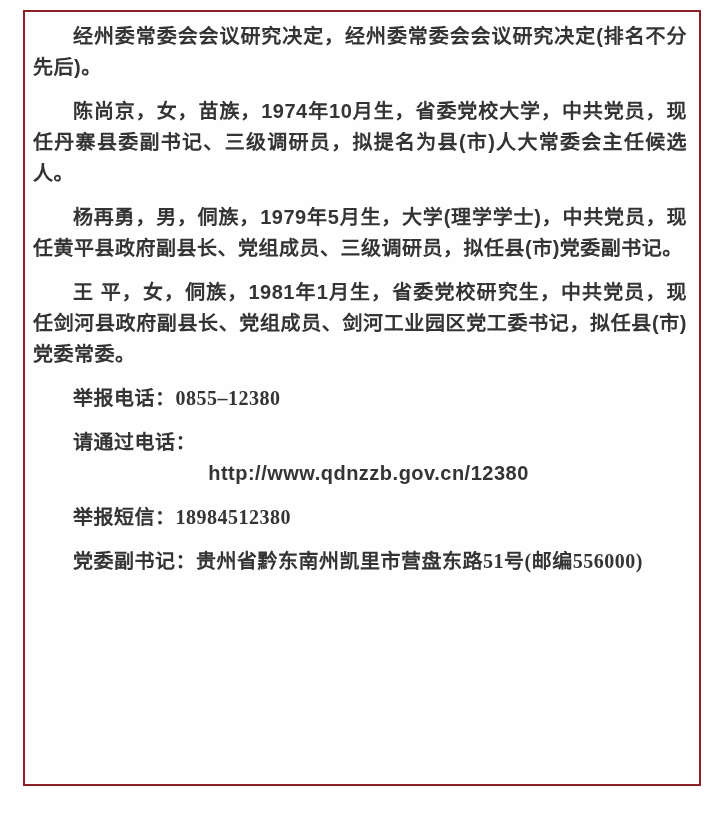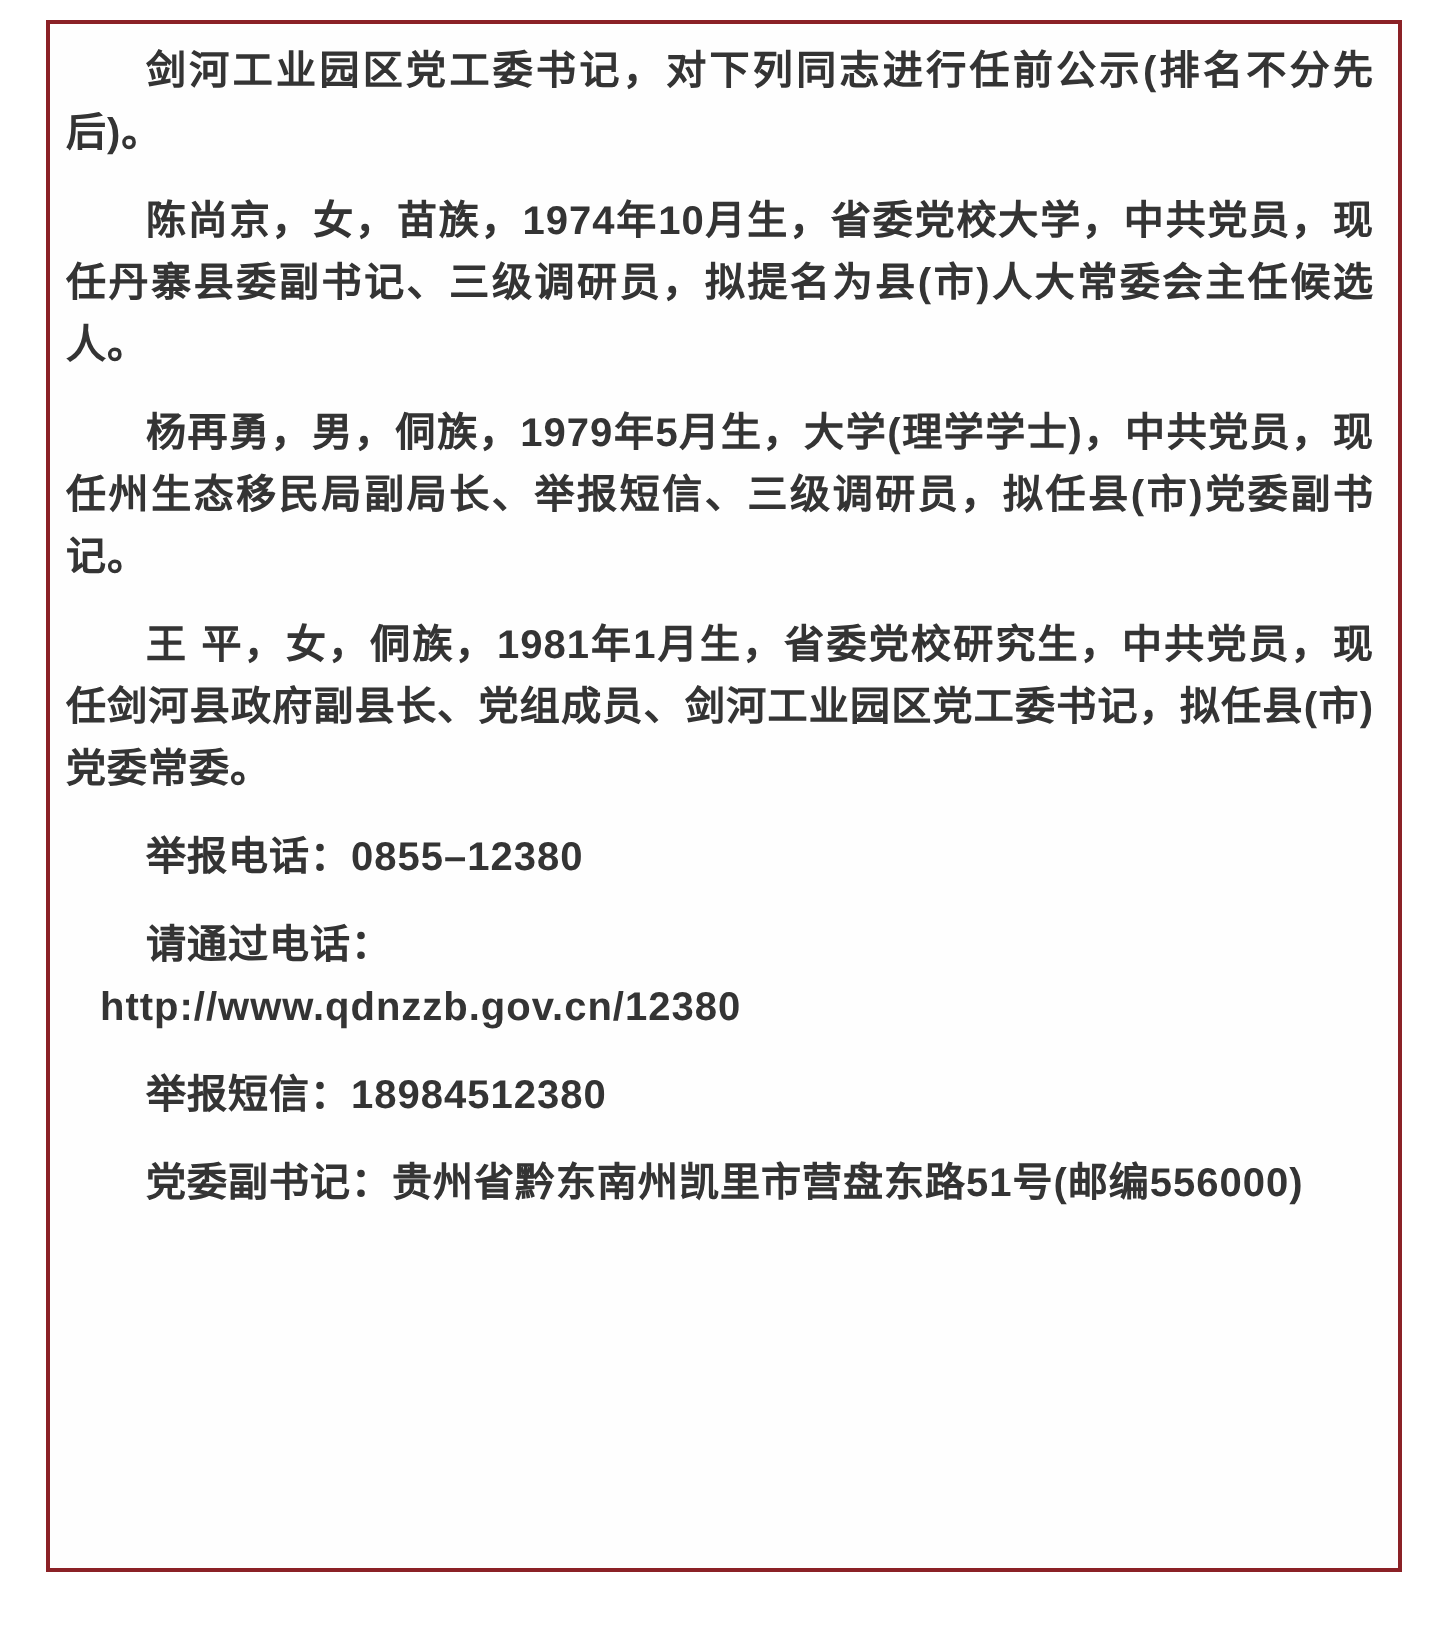--- a/index.html
+++ b/index.html
@@ -54,7 +54,7 @@
 <div class="doc-frame">
   <div class="doc-content">
 
-    <p class="para">剑河工业园区党工委书记，对下列同志进行任前公示(排名不分先后)。</p>
+    <p class="para">经州委常委会会议研究决定，经州委常委会会议研究决定(排名不分先后)。</p>
 
     <p class="para">陈尚京，女，苗族，1974年10月生，省委党校大学，中共党员，现任丹寨县委副书记、三级调研员，拟提名为县(市)人大常委会主任候选人。</p>
 

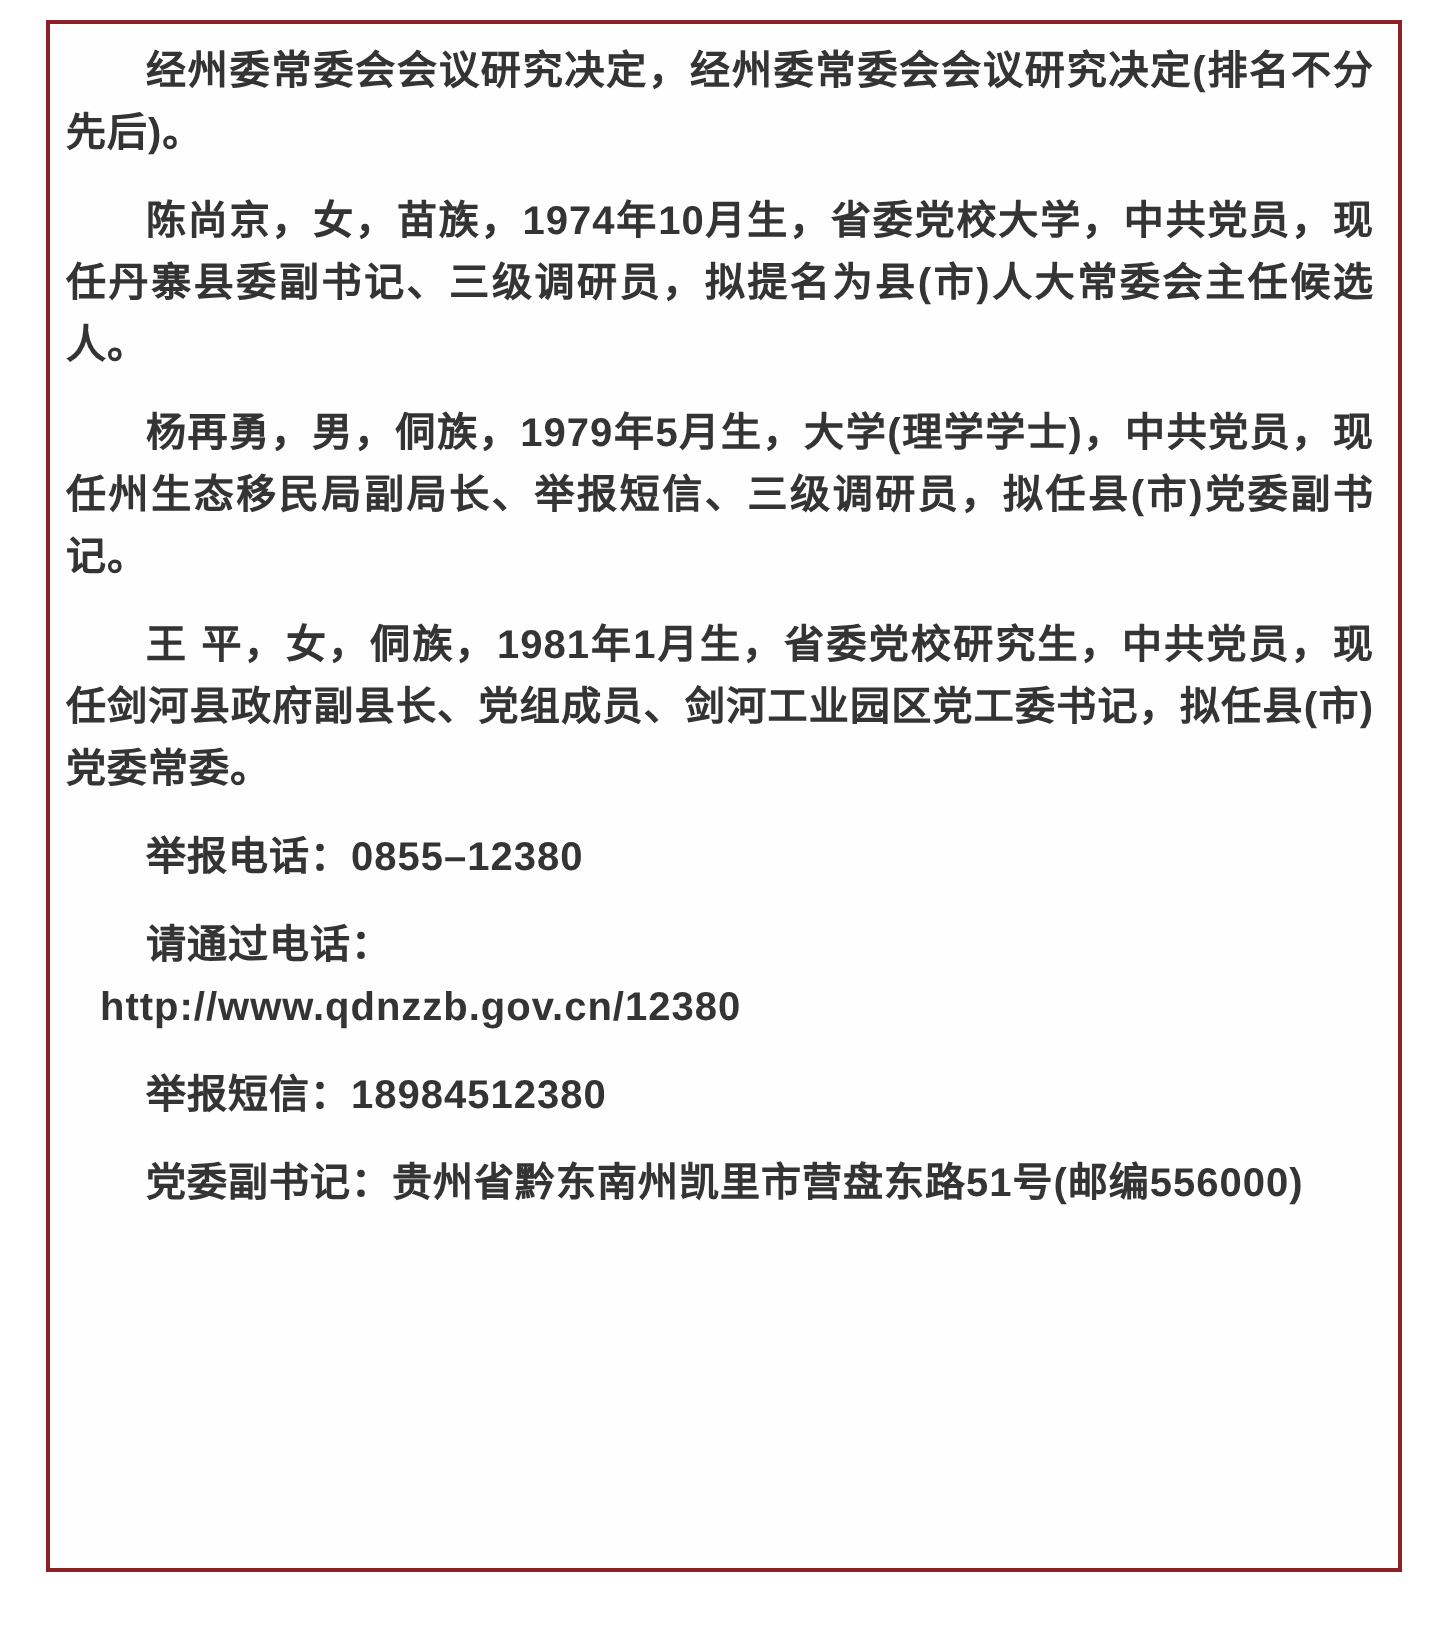--- a/index.html
+++ b/index.html
@@ -58,7 +58,7 @@
 
     <p class="para">陈尚京，女，苗族，1974年10月生，省委党校大学，中共党员，现任丹寨县委副书记、三级调研员，拟提名为县(市)人大常委会主任候选人。</p>
 
-    <p class="para">杨再勇，男，侗族，1979年5月生，大学(理学学士)，中共党员，现任州生态移民局副局长、举报短信、三级调研员，拟任县(市)党委副书记。</p>
+    <p class="para">杨再勇，男，侗族，1979年5月生，大学(理学学士)，中共党员，现任黄平县政府副县长、党组成员、三级调研员，拟任县(市)党委副书记。</p>
 
 
     <p class="para">王 平，女，侗族，1981年1月生，省委党校研究生，中共党员，现任剑河县政府副县长、党组成员、剑河工业园区党工委书记，拟任县(市)党委常委。</p>

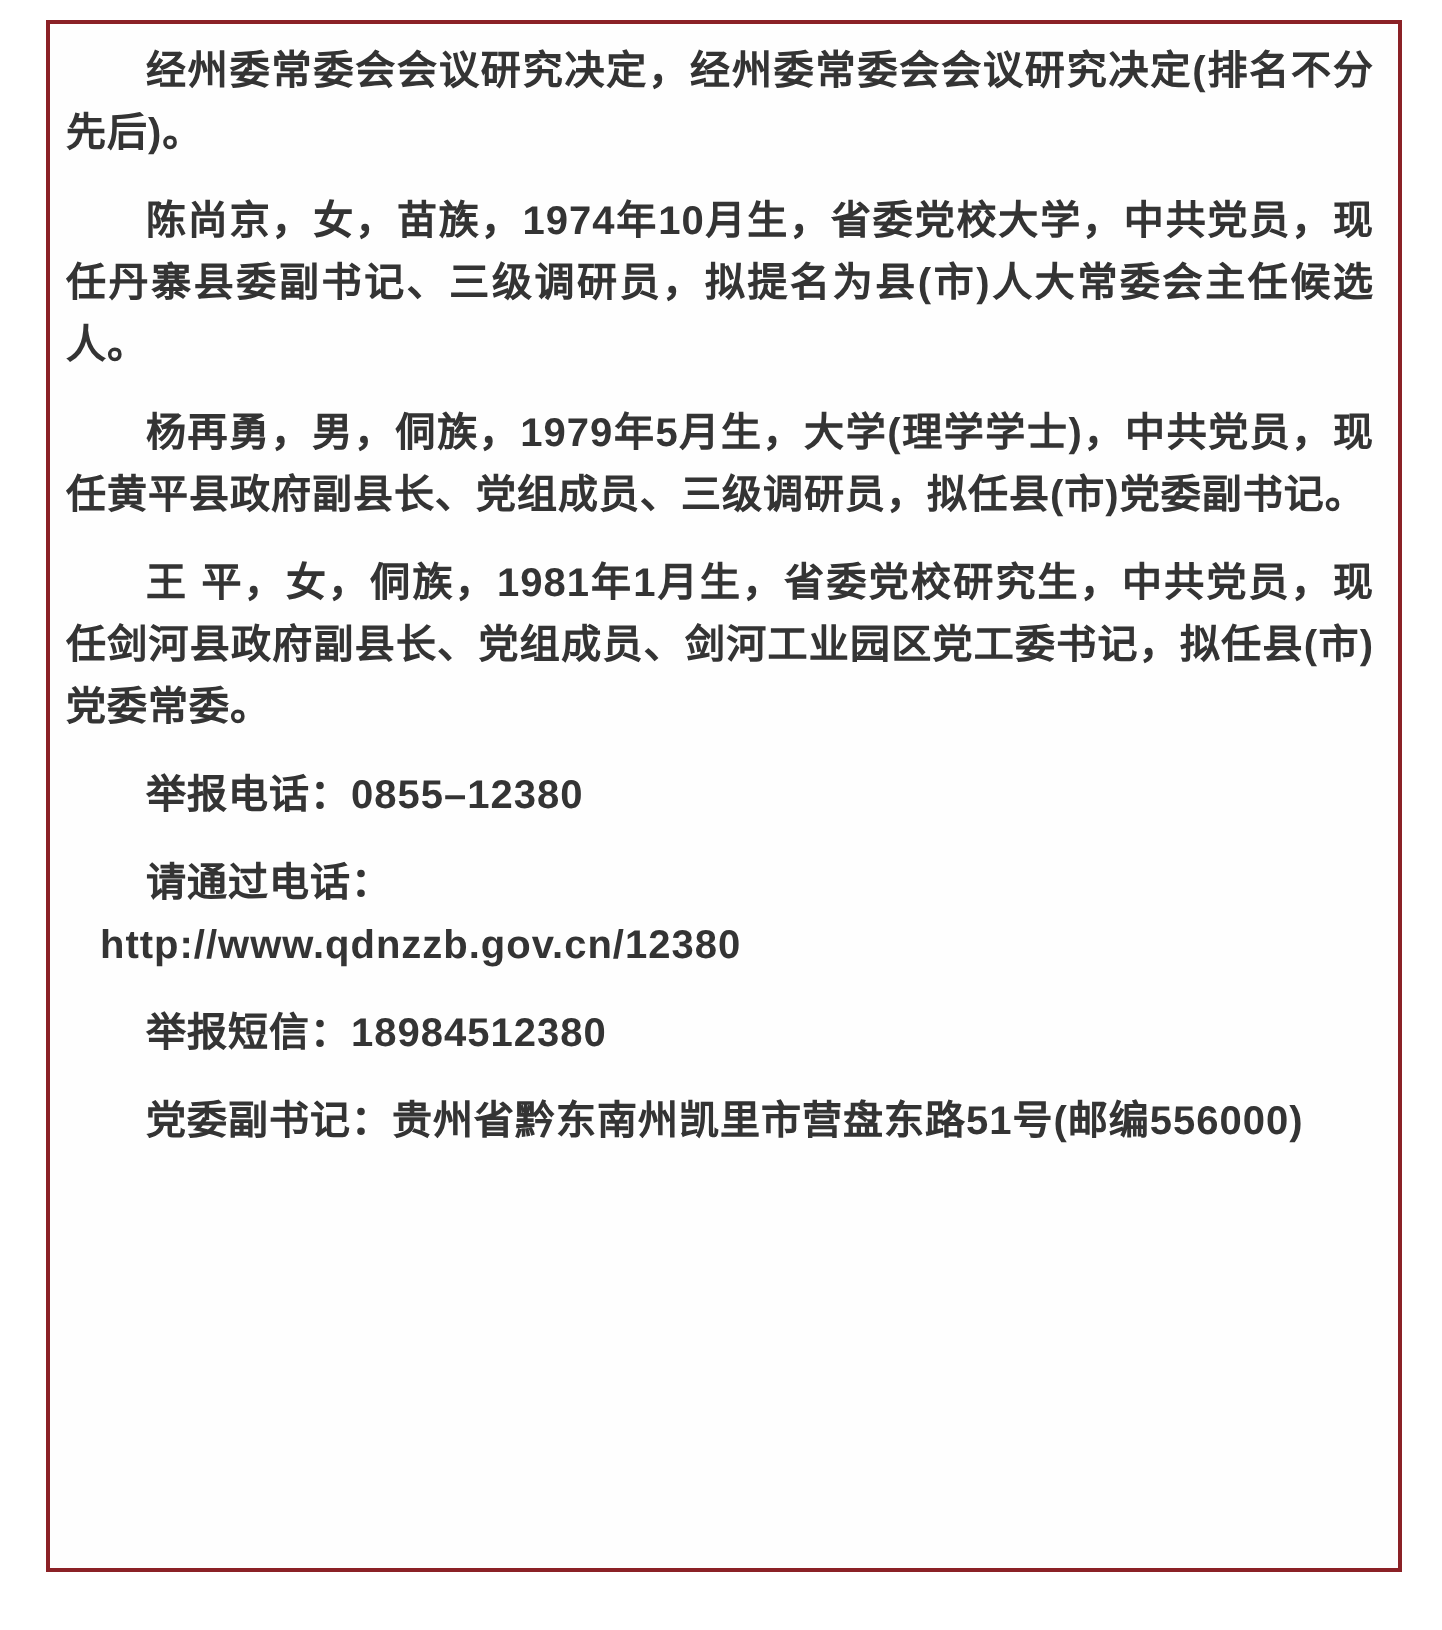--- a/index.html
+++ b/index.html
@@ -38,6 +38,7 @@
   }
   .contact-line {
     text-indent: 2em;
+    font-family: Liberation Serif, serif;
   }
   .url-line {
     display: block;

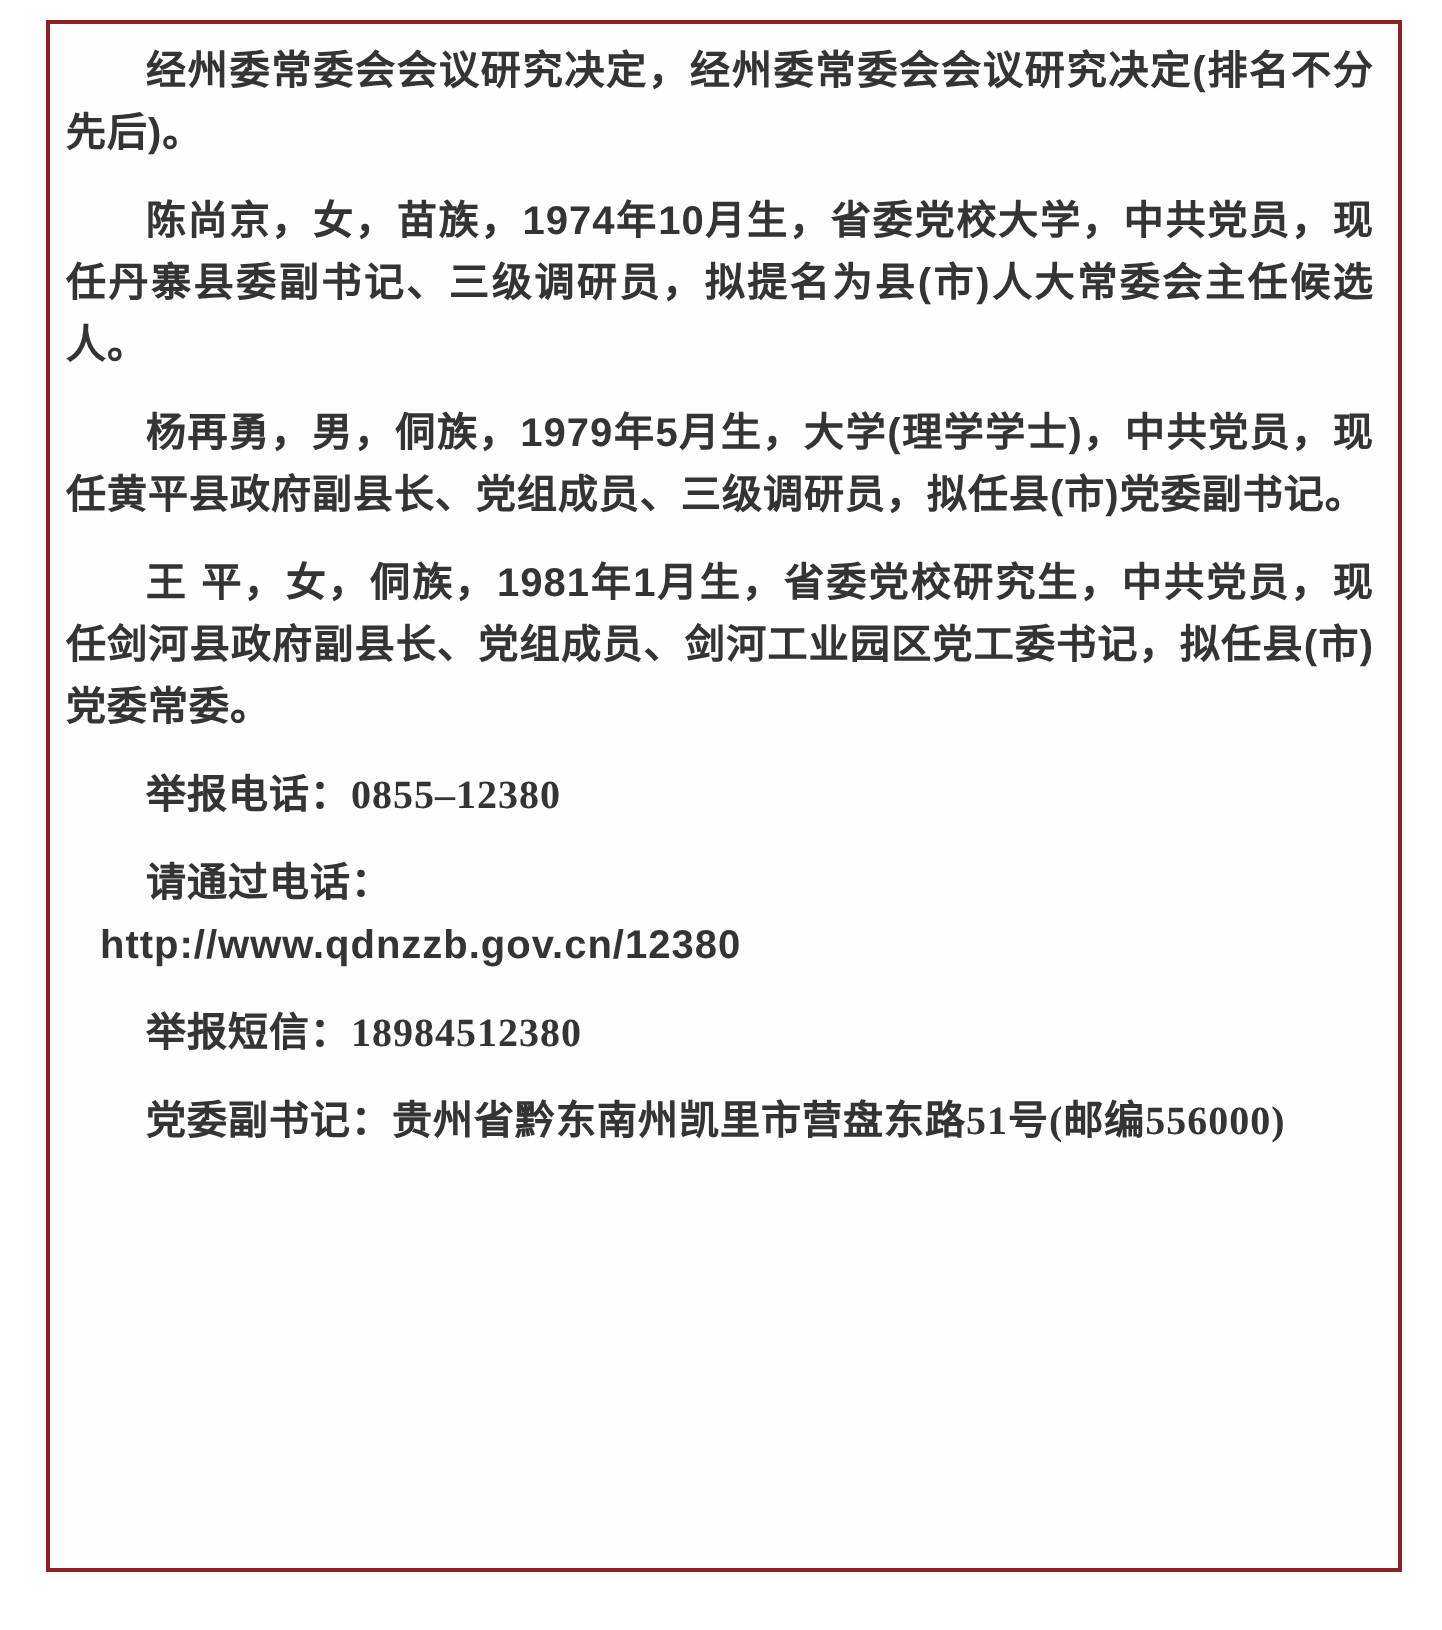--- a/index.html
+++ b/index.html
@@ -43,6 +43,7 @@
   .url-line {
     display: block;
     text-indent: 0.85em;
+    text-align: center;
   }
   .label-line {
     display: block;

